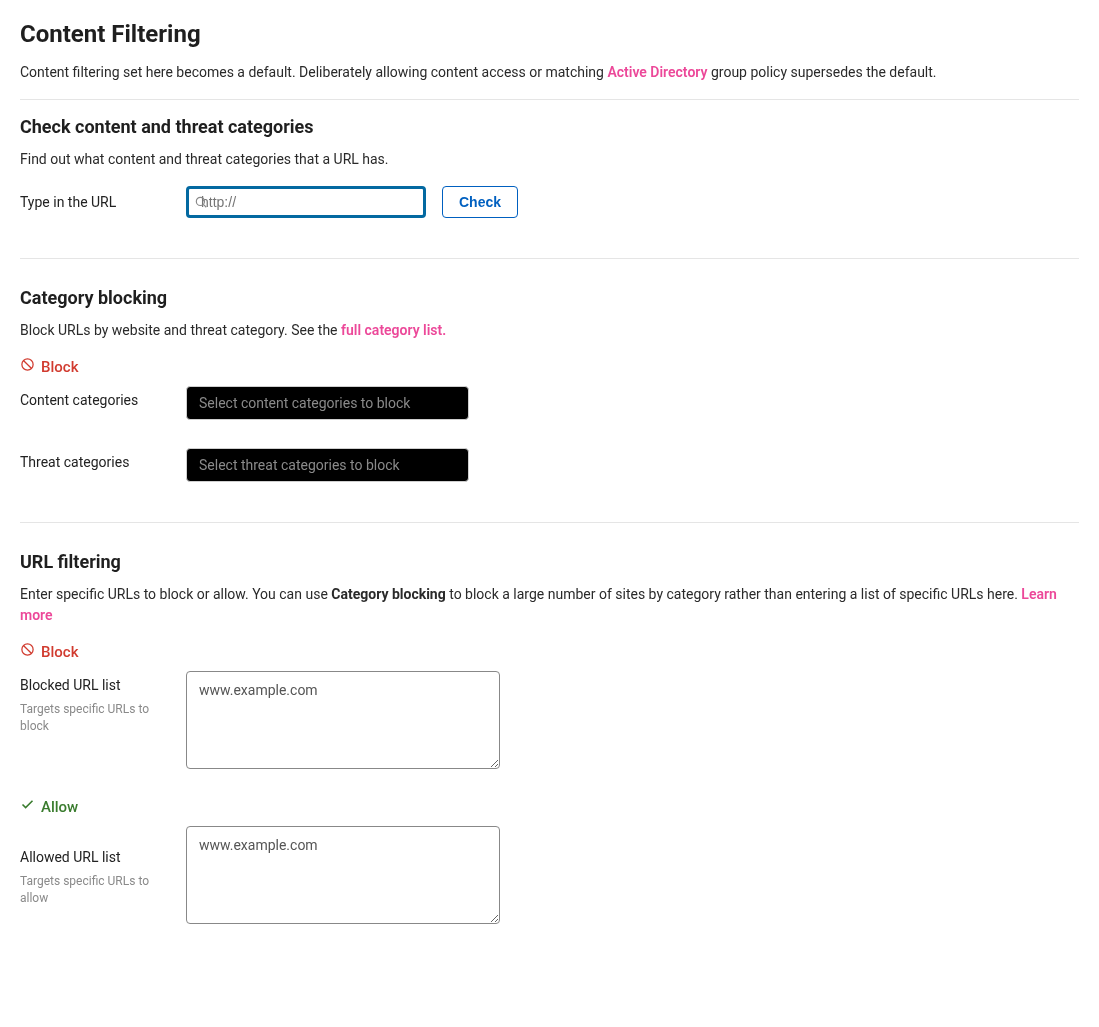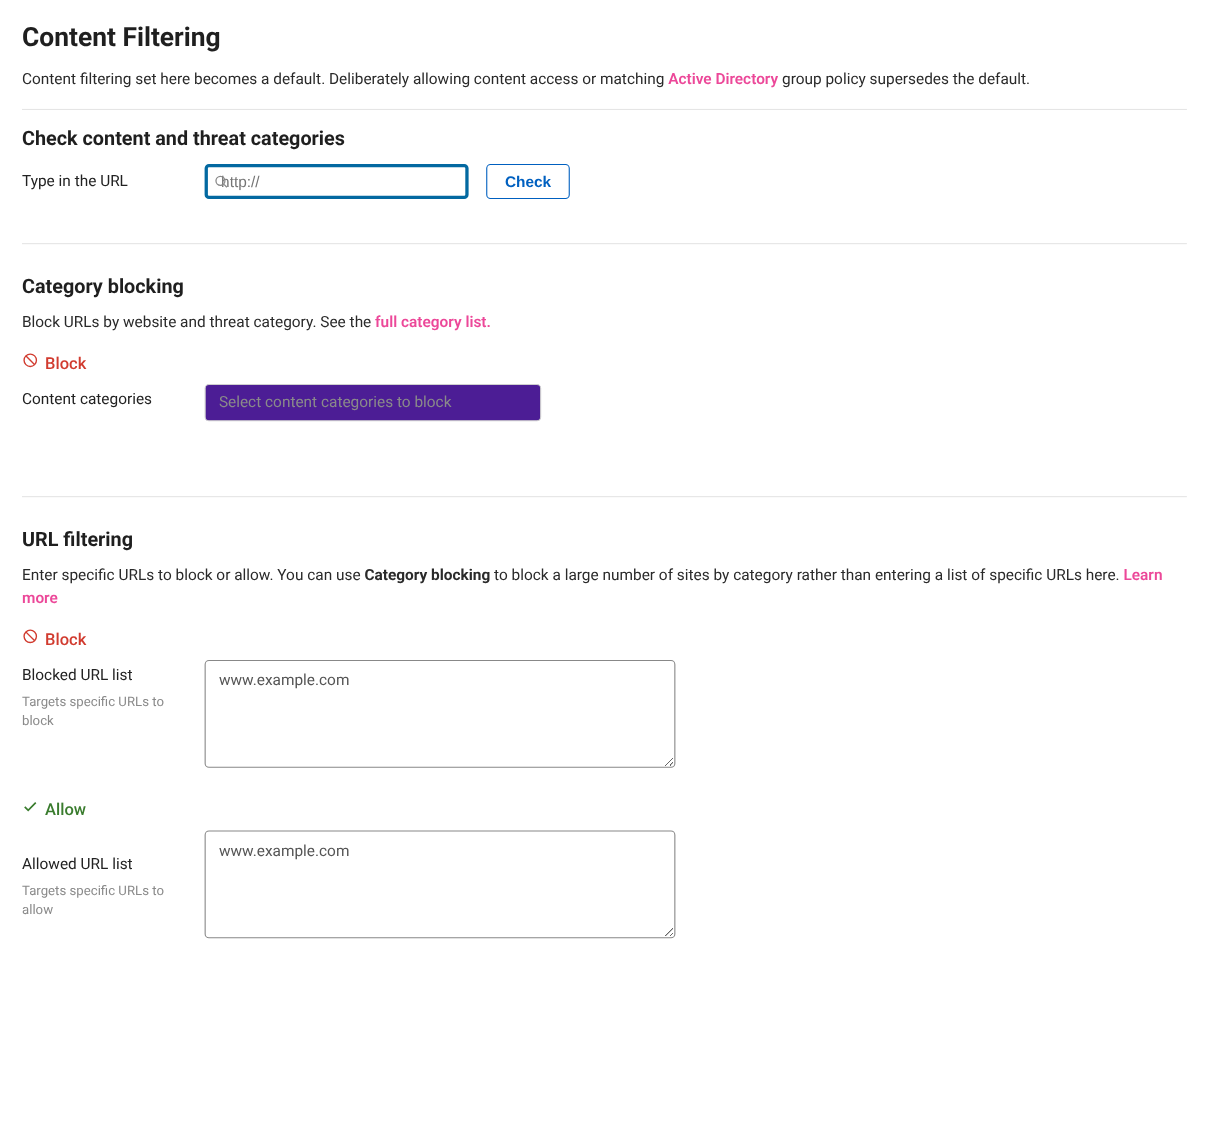--- a/index.html
+++ b/index.html
@@ -141,6 +141,7 @@
 
 <div class="section">
   <h3 class="section-title">Check content and threat categories</h3>
+  <p class="desc">Find out what content and threat categories that a URL has.</p>
   <div class="row" style="align-items:center; margin-bottom:0;">
     <div class="label-col" style="padding-top:0;">Type in the URL</div>
     <div class="input-icon-wrap">

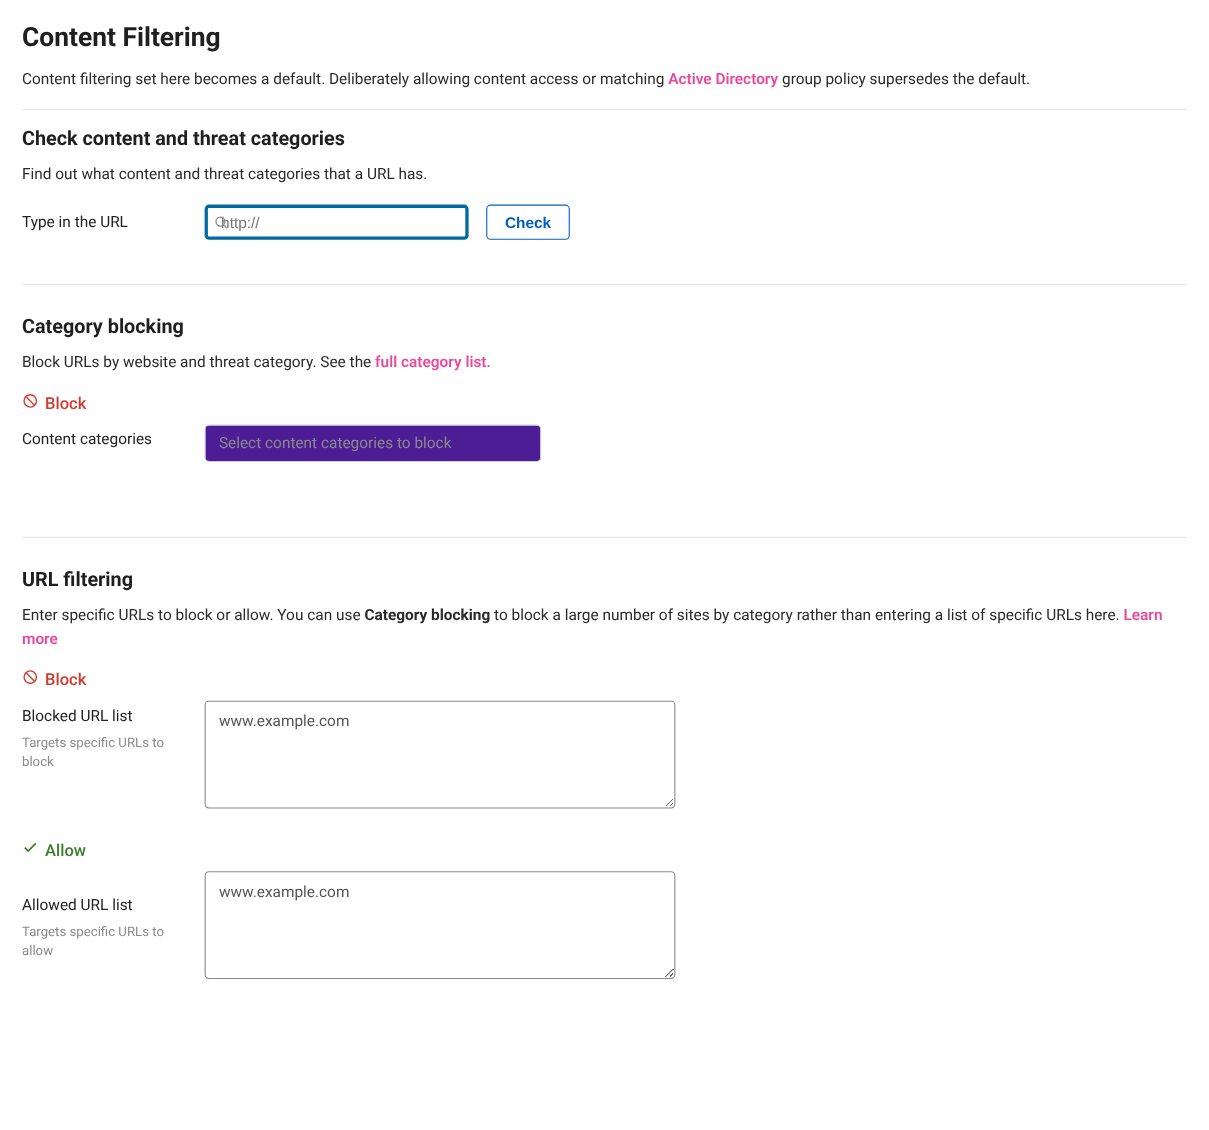--- a/index.html
+++ b/index.html
@@ -84,10 +84,10 @@
       border-radius: 4px;
       padding: 8px 12px;
       font-size: 14px;
-      width: 306px;
+      width: 283px;
       min-height: 32px;
       color: #8a8a8a;
-      background: #4c1d95;
+      background: #000000;
       cursor: pointer;
     }
     textarea {

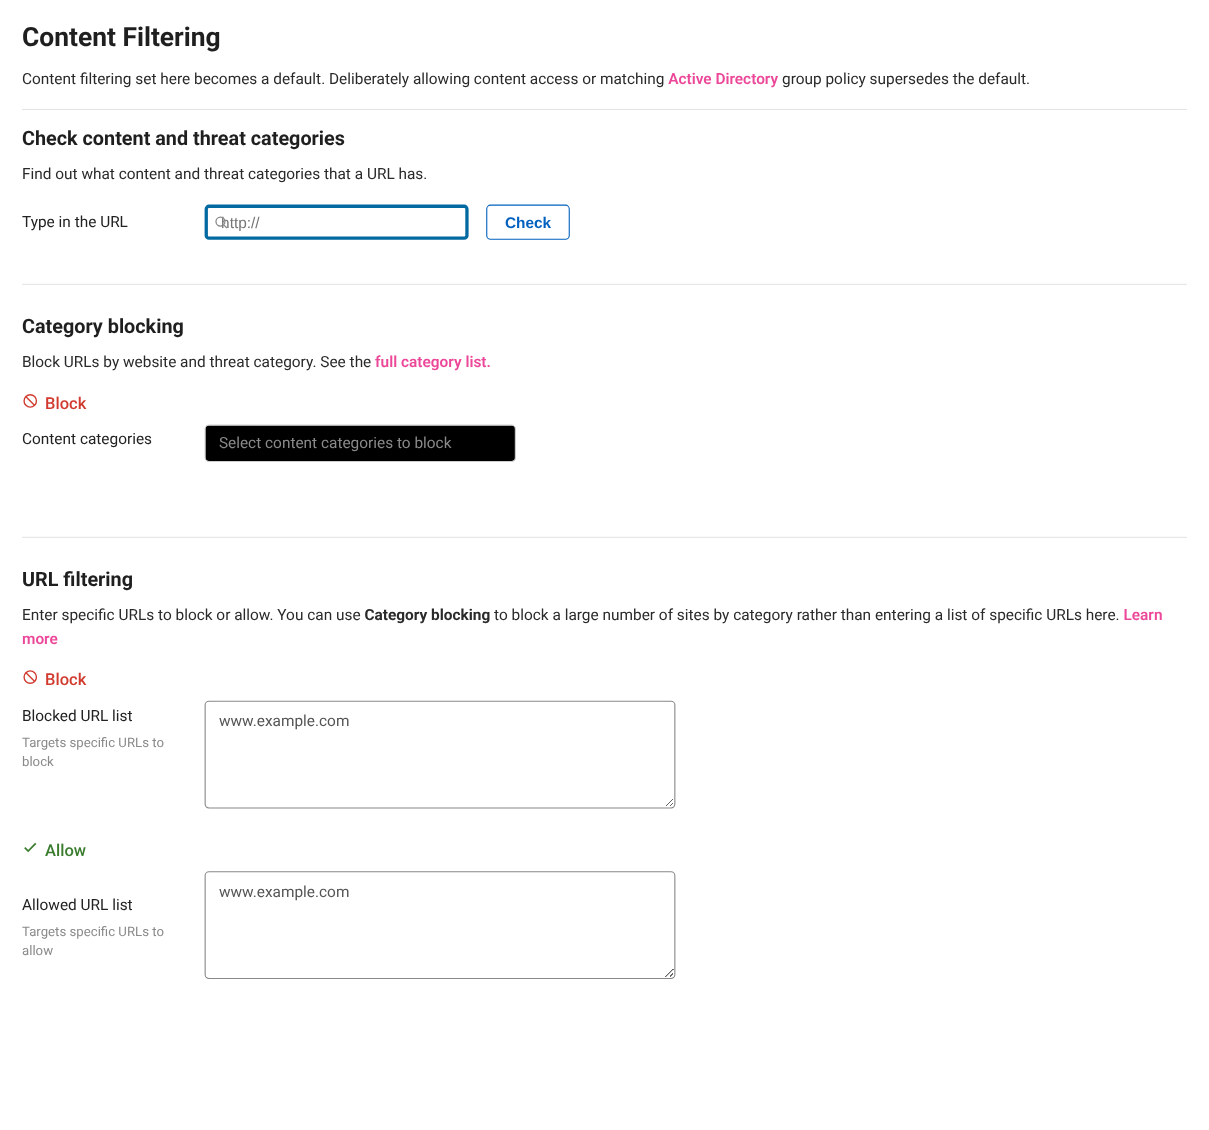--- a/index.html
+++ b/index.html
@@ -176,6 +176,10 @@
     <div class="label-col">Content categories</div>
     <div class="select-box">Select content categories to block</div>
   </div>
+  <div class="row" style="margin-bottom:0;">
+    <div class="label-col">Threat categories</div>
+    <div class="select-box">Select threat categories to block</div>
+  </div>
 </div>
 
 <div class="section" style="border-bottom:none; padding-bottom:0;">

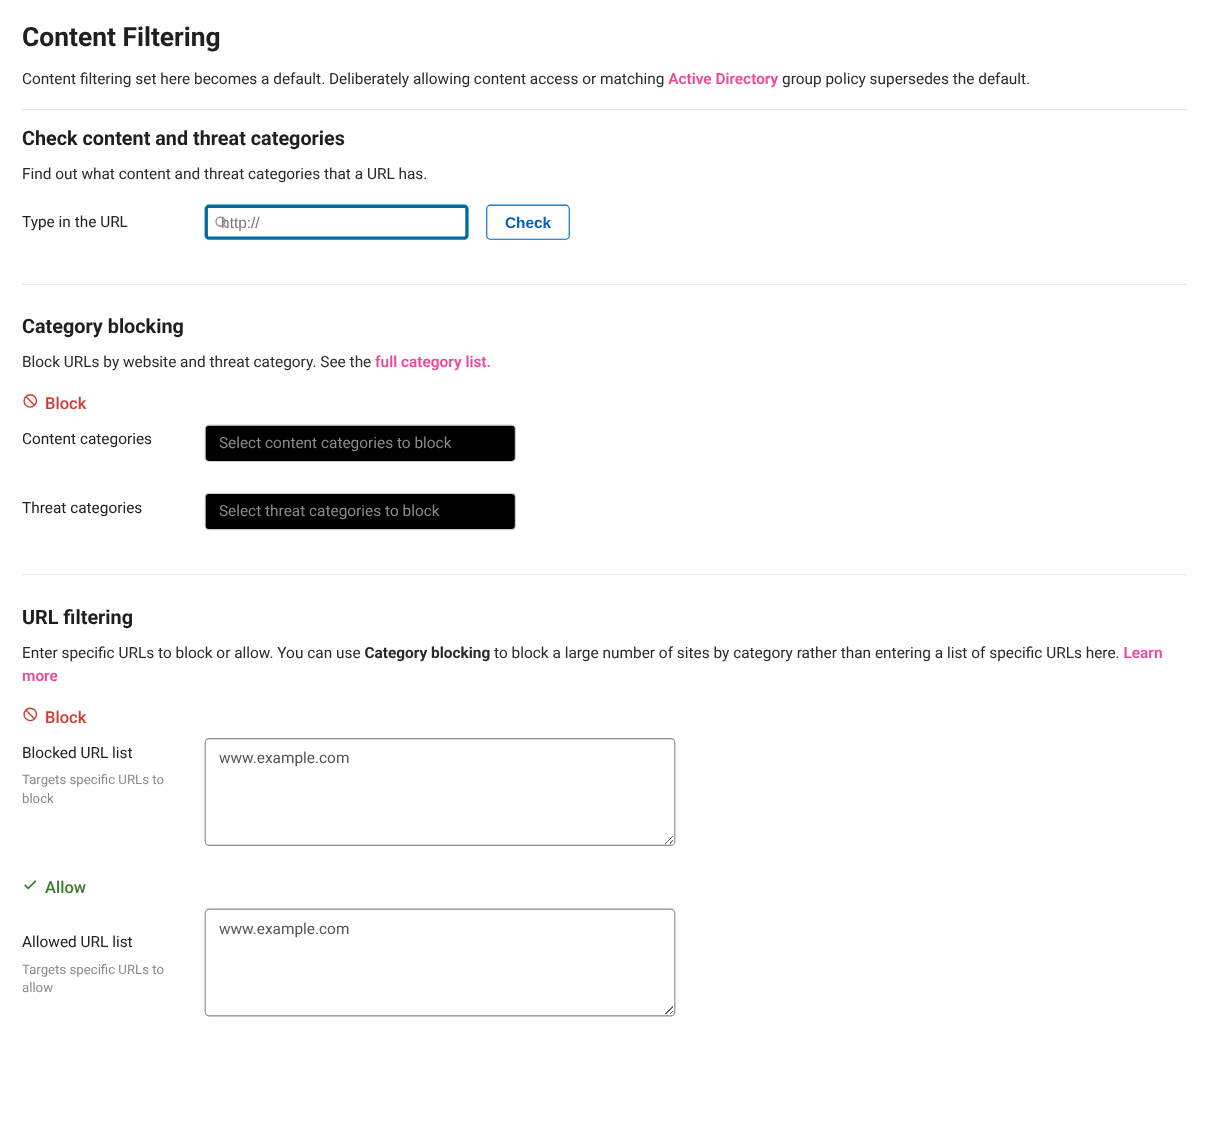--- a/index.html
+++ b/index.html
@@ -95,7 +95,7 @@
       border-radius: 4px;
       padding: 10px 12px;
       font-size: 14px;
-      width: 428px;
+      width: 314px;
       height: 98px;
       resize: both;
       font-family: inherit;

